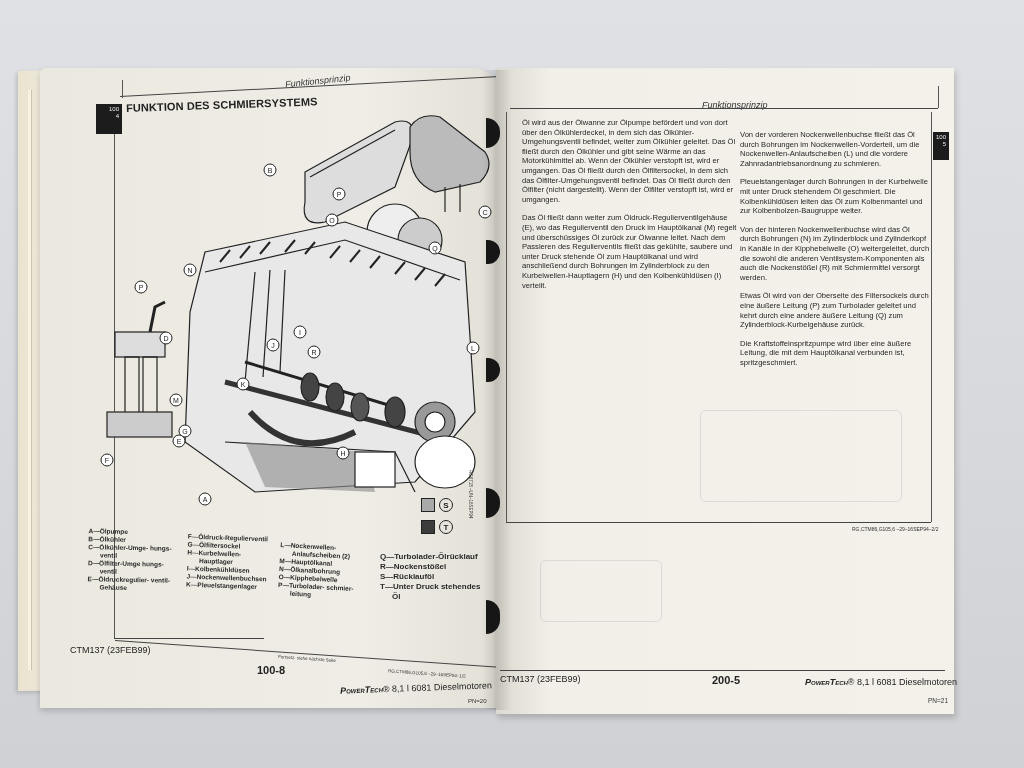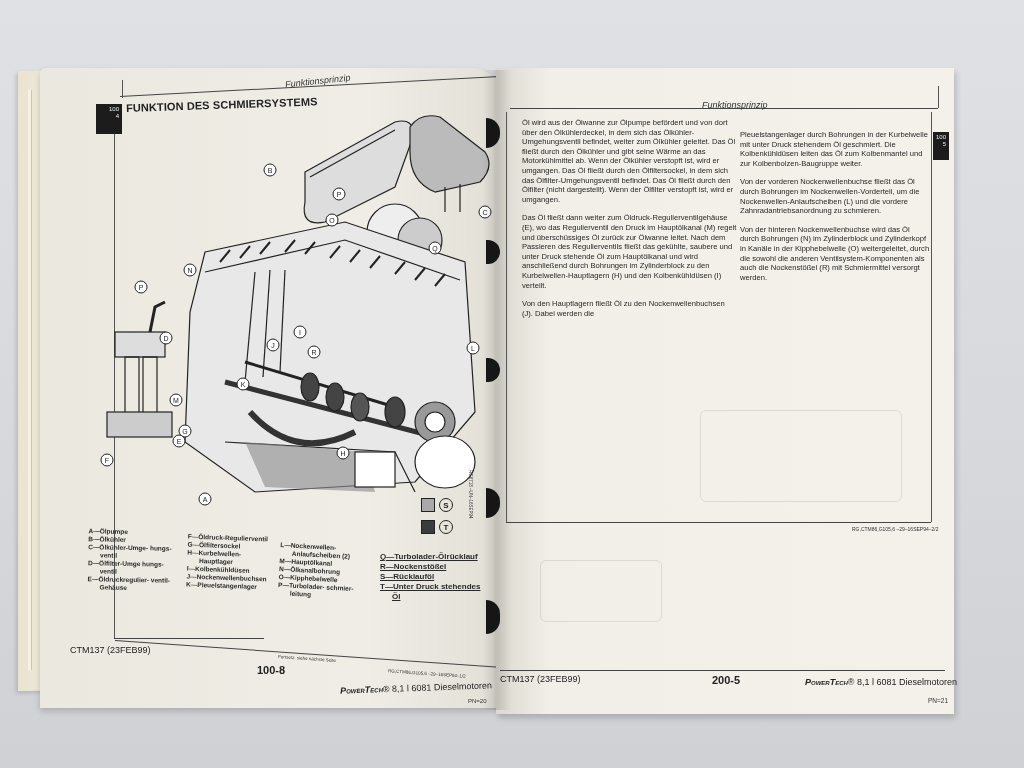--- a/index.html
+++ b/index.html
@@ -245,8 +245,8 @@
   <p>Von den Hauptlagern fließt Öl zu den Nockenwellenbuchsen (J). Dabei werden die</p>
 </div>
 <div class="body-col" style="left:740px;top:130px;width:190px;">
+  <p>Von der vorderen Nockenwellenbuchse fließt das Öl durch Bohrungen im Nockenwellen-Vorderteil, um die Nockenwellen-Anlaufscheiben (L) und die vordere Zahnradantriebsanordnung zu schmieren.</p>
   <p>Pleuelstangenlager durch Bohrungen in der Kurbelwelle mit unter Druck stehendem Öl geschmiert. Die Kolbenkühldüsen leiten das Öl zum Kolbenmantel und zur Kolbenbolzen-Baugruppe weiter.</p>
-  <p>Von der vorderen Nockenwellenbuchse fließt das Öl durch Bohrungen im Nockenwellen-Vorderteil, um die Nockenwellen-Anlaufscheiben (L) und die vordere Zahnradantriebsanordnung zu schmieren.</p>
   <p>Von der hinteren Nockenwellenbuchse wird das Öl durch Bohrungen (N) im Zylinderblock und Zylinderkopf in Kanäle in der Kipphebelwelle (O) weitergeleitet, durch die sowohl die anderen Ventilsystem-Komponenten als auch die Nockenstößel (R) mit Schmiermittel versorgt werden.</p>
 </div>
 <div class="tiny" style="left:852px;top:526px;font-size:5px;">RG,CTM86,G105,6 –29–16SEP94–2/2</div>

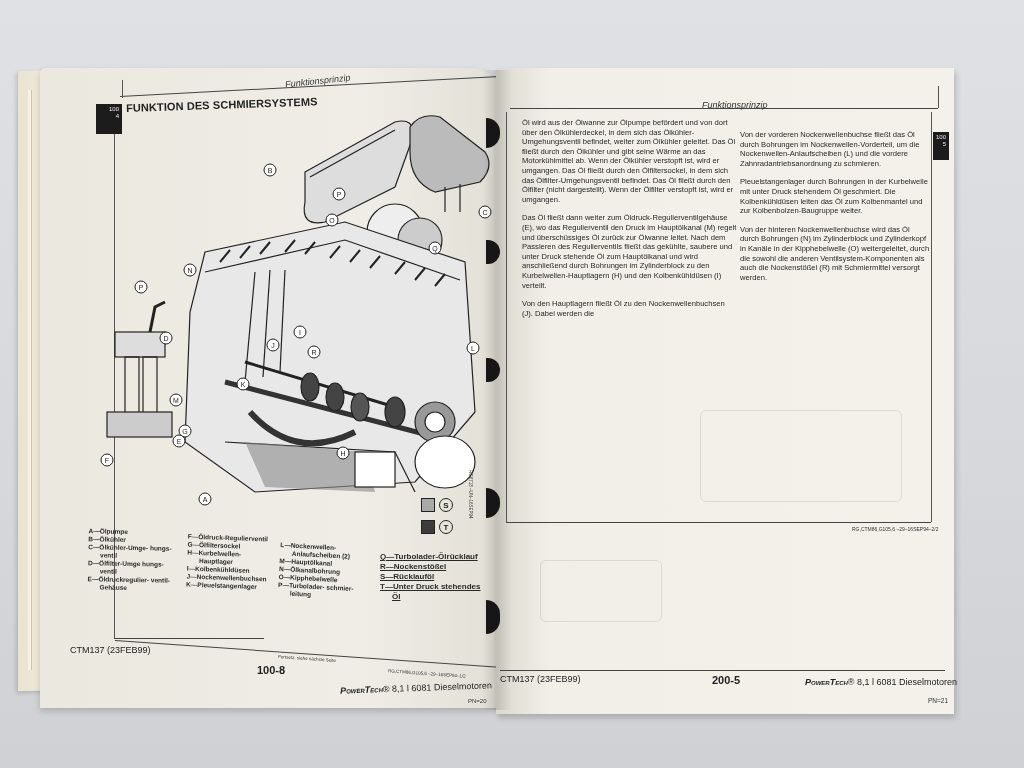--- a/index.html
+++ b/index.html
@@ -248,6 +248,7 @@
   <p>Von der vorderen Nockenwellenbuchse fließt das Öl durch Bohrungen im Nockenwellen-Vorderteil, um die Nockenwellen-Anlaufscheiben (L) und die vordere Zahnradantriebsanordnung zu schmieren.</p>
   <p>Pleuelstangenlager durch Bohrungen in der Kurbelwelle mit unter Druck stehendem Öl geschmiert. Die Kolbenkühldüsen leiten das Öl zum Kolbenmantel und zur Kolbenbolzen-Baugruppe weiter.</p>
   <p>Von der hinteren Nockenwellenbuchse wird das Öl durch Bohrungen (N) im Zylinderblock und Zylinderkopf in Kanäle in der Kipphebelwelle (O) weitergeleitet, durch die sowohl die anderen Ventilsystem-Komponenten als auch die Nockenstößel (R) mit Schmiermittel versorgt werden.</p>
+  <p>Etwas Öl wird von der Oberseite des Filtersockels durch eine äußere Leitung (P) zum Turbolader geleitet und kehrt durch eine andere äußere Leitung (Q) zum Zylinderblock-Kurbelgehäuse zurück.</p>
 </div>
 <div class="tiny" style="left:852px;top:526px;font-size:5px;">RG,CTM86,G105,6 –29–16SEP94–2/2</div>
 

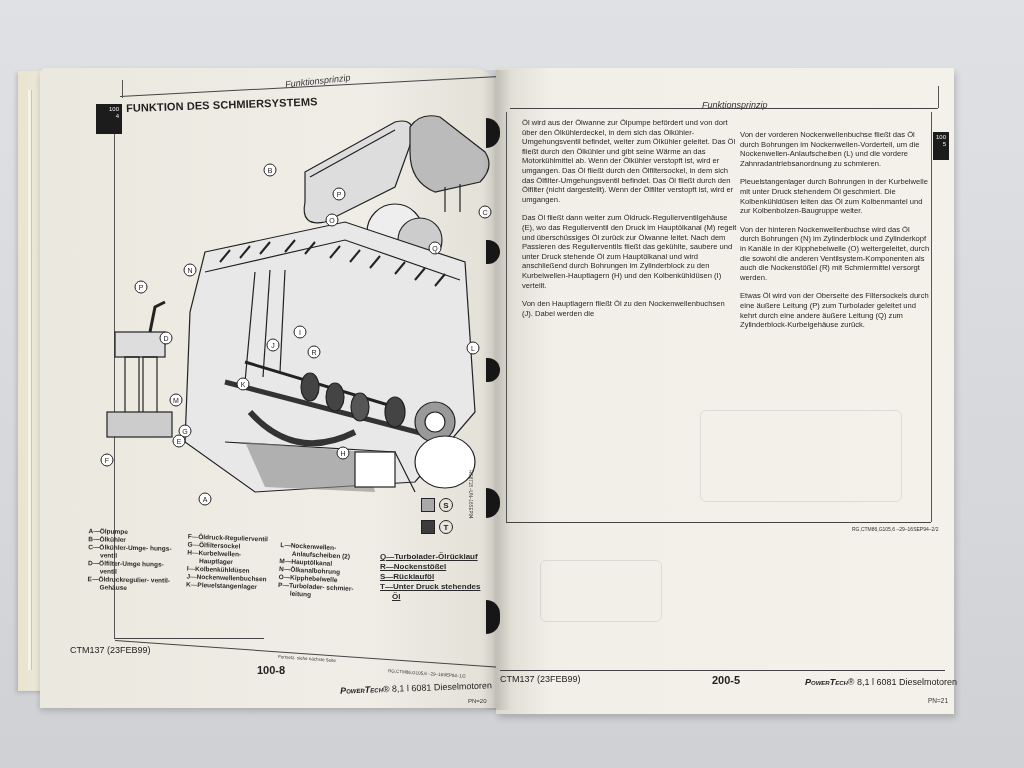--- a/index.html
+++ b/index.html
@@ -242,7 +242,6 @@
 <div class="body-col" style="left:522px;top:118px;width:215px;">
   <p>Öl wird aus der Ölwanne zur Ölpumpe befördert und von dort über den Ölkühlerdeckel, in dem sich das Ölkühler-Umgehungsventil befindet, weiter zum Ölkühler geleitet. Das Öl fließt durch den Ölkühler und gibt seine Wärme an das Motorkühlmittel ab. Wenn der Ölkühler verstopft ist, wird er umgangen. Das Öl fließt durch den Ölfiltersockel, in dem sich das Ölfilter-Umgehungsventil befindet. Das Öl fließt durch den Ölfilter (nicht dargestellt). Wenn der Ölfilter verstopft ist, wird er umgangen.</p>
   <p>Das Öl fließt dann weiter zum Öldruck-Regulierventilgehäuse (E), wo das Regulierventil den Druck im Hauptölkanal (M) regelt und überschüssiges Öl zurück zur Ölwanne leitet. Nach dem Passieren des Regulierventils fließt das gekühlte, saubere und unter Druck stehende Öl zum Hauptölkanal und wird anschließend durch Bohrungen im Zylinderblock zu den Kurbelwellen-Hauptlagern (H) und den Kolbenkühldüsen (I) verteilt.</p>
-  <p>Von den Hauptlagern fließt Öl zu den Nockenwellenbuchsen (J). Dabei werden die</p>
 </div>
 <div class="body-col" style="left:740px;top:130px;width:190px;">
   <p>Von der vorderen Nockenwellenbuchse fließt das Öl durch Bohrungen im Nockenwellen-Vorderteil, um die Nockenwellen-Anlaufscheiben (L) und die vordere Zahnradantriebsanordnung zu schmieren.</p>

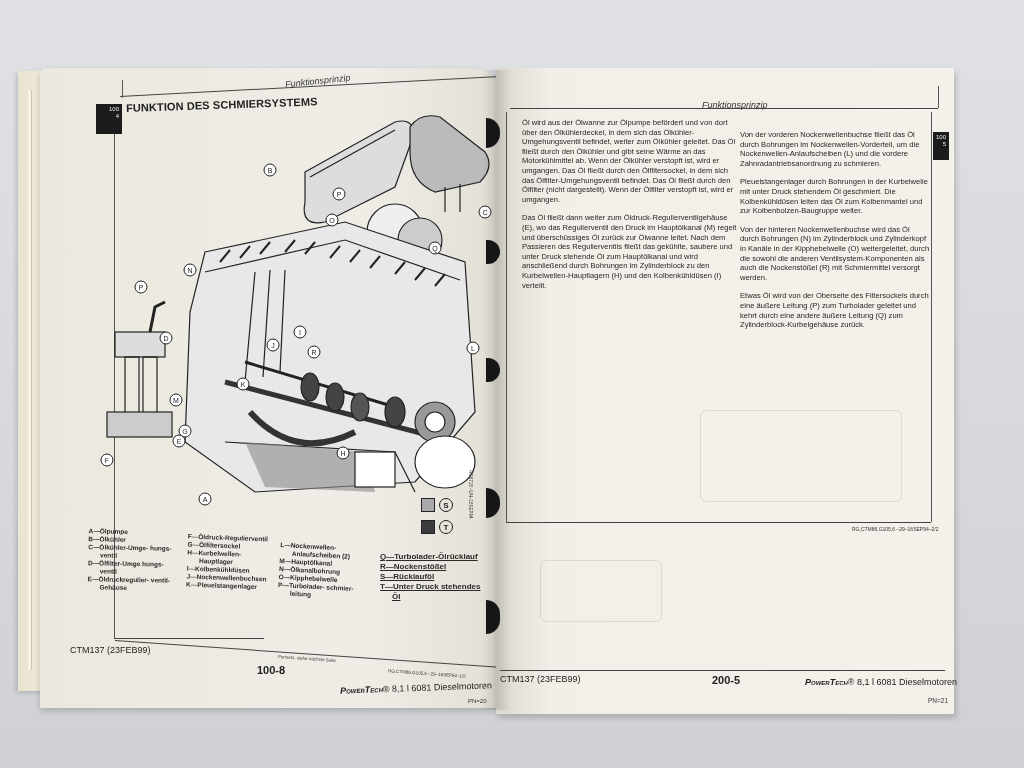--- a/index.html
+++ b/index.html
@@ -248,6 +248,7 @@
   <p>Pleuelstangenlager durch Bohrungen in der Kurbelwelle mit unter Druck stehendem Öl geschmiert. Die Kolbenkühldüsen leiten das Öl zum Kolbenmantel und zur Kolbenbolzen-Baugruppe weiter.</p>
   <p>Von der hinteren Nockenwellenbuchse wird das Öl durch Bohrungen (N) im Zylinderblock und Zylinderkopf in Kanäle in der Kipphebelwelle (O) weitergeleitet, durch die sowohl die anderen Ventilsystem-Komponenten als auch die Nockenstößel (R) mit Schmiermittel versorgt werden.</p>
   <p>Etwas Öl wird von der Oberseite des Filtersockels durch eine äußere Leitung (P) zum Turbolader geleitet und kehrt durch eine andere äußere Leitung (Q) zum Zylinderblock-Kurbelgehäuse zurück.</p>
+  <p>Die Kraftstoffeinspritzpumpe wird über eine äußere Leitung, die mit dem Hauptölkanal verbunden ist, spritzgeschmiert.</p>
 </div>
 <div class="tiny" style="left:852px;top:526px;font-size:5px;">RG,CTM86,G105,6 –29–16SEP94–2/2</div>
 

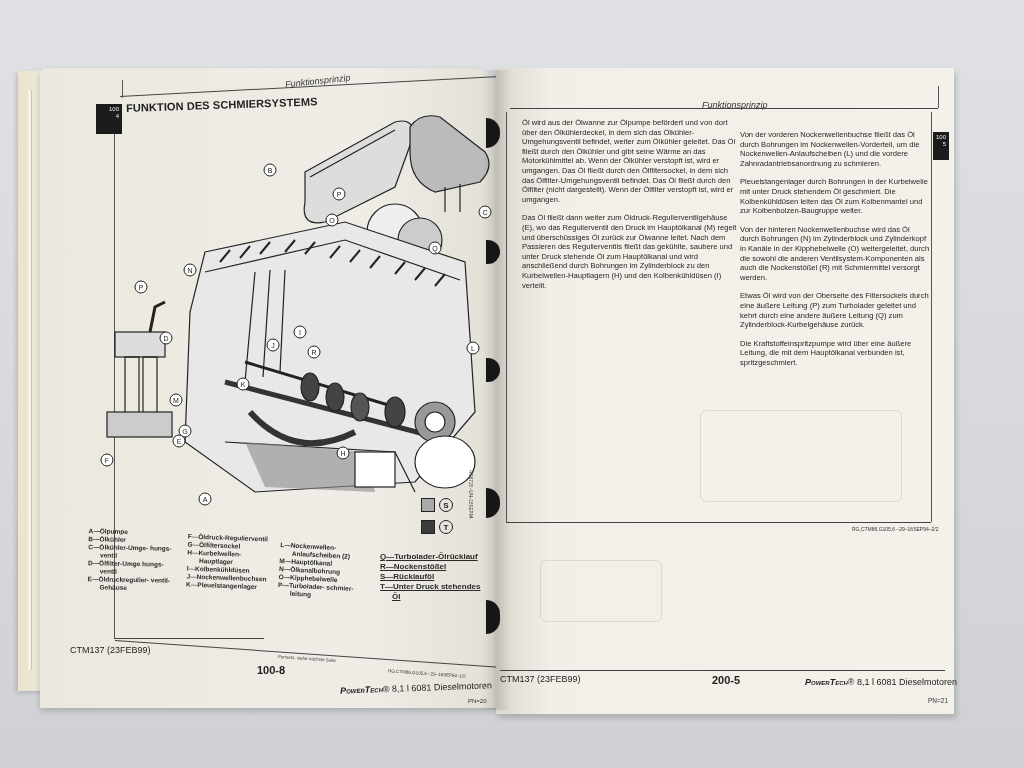--- a/index.html
+++ b/index.html
@@ -30,7 +30,7 @@
   .legend{position:absolute;font-size:6.5px;line-height:8px;font-weight:bold;color:#2a2a2a;}
   .legend div{white-space:nowrap;}
   .legend .ind{padding-left:12px;}
-  .legend.big{font-size:8px;line-height:10px;text-decoration:underline;}
+  .legend.big{font-size:8px;line-height:10px;}
   .swatch-row{position:absolute;display:flex;align-items:center;gap:4px;}
   .swatch{width:12px;height:12px;border:1px solid #222;}
   .circle-letter{width:12px;height:12px;border:1px solid #222;border-radius:50%;font-size:8px;font-weight:bold;display:flex;align-items:center;justify-content:center;}

